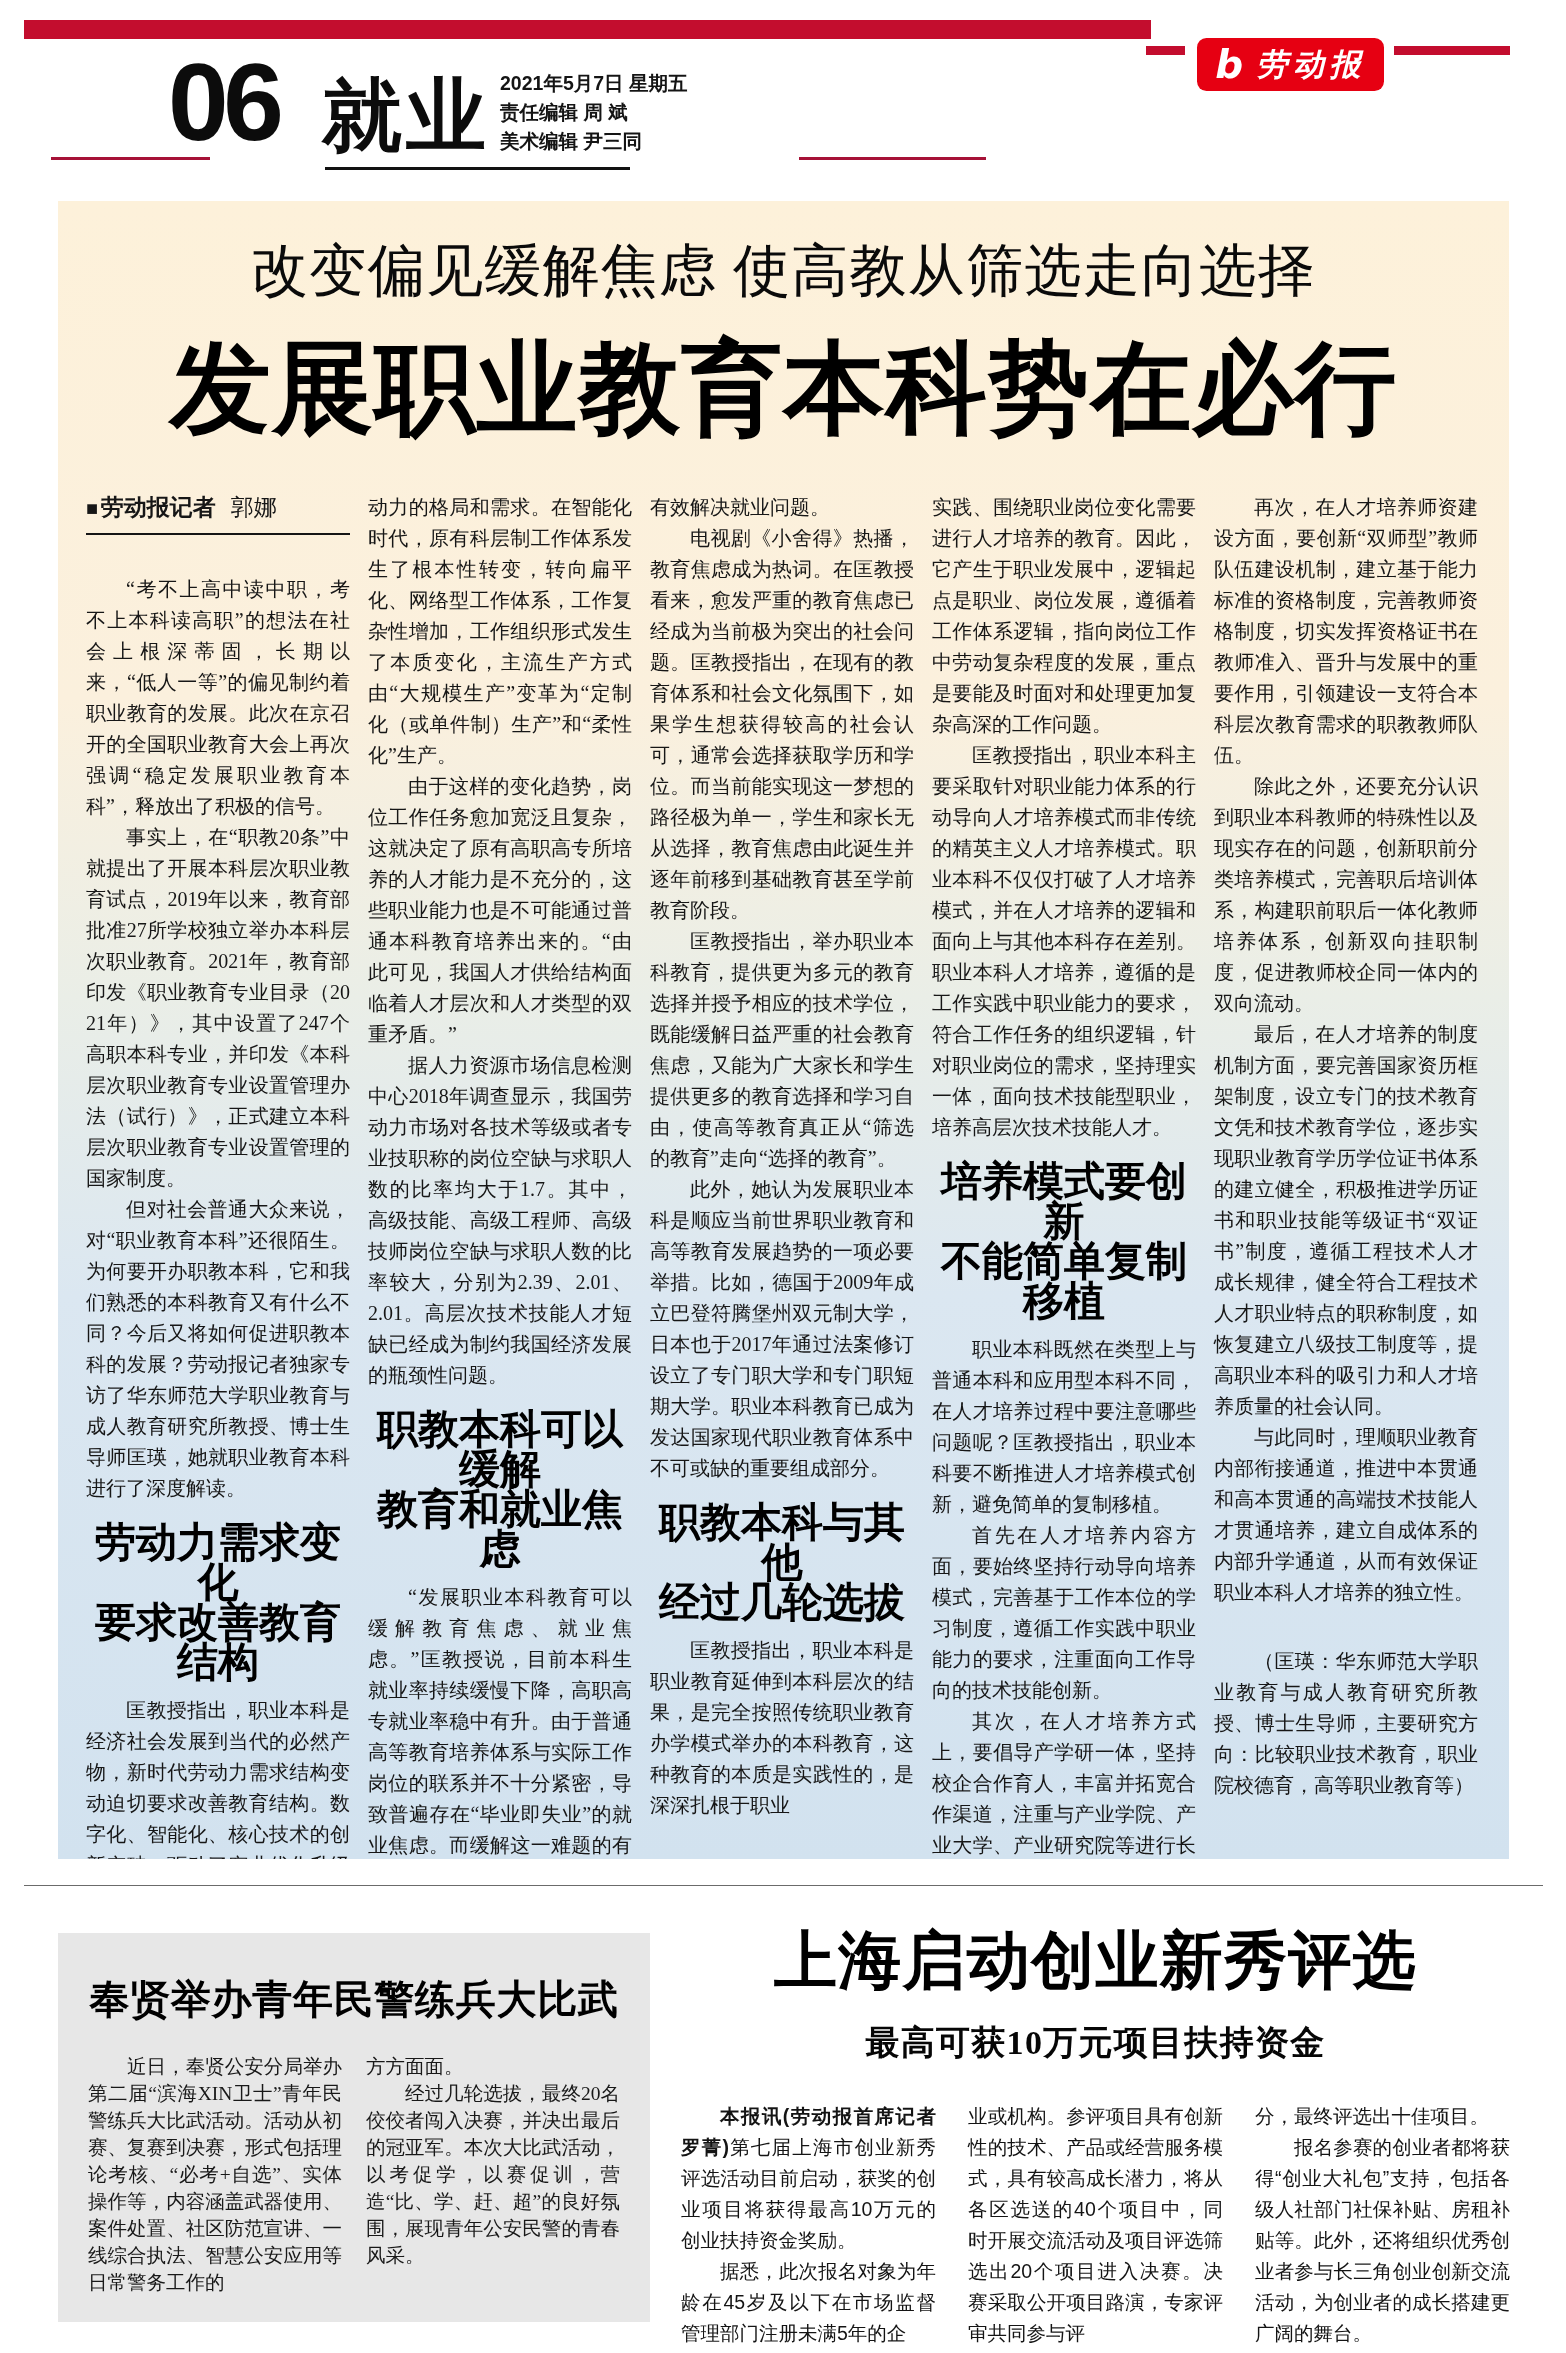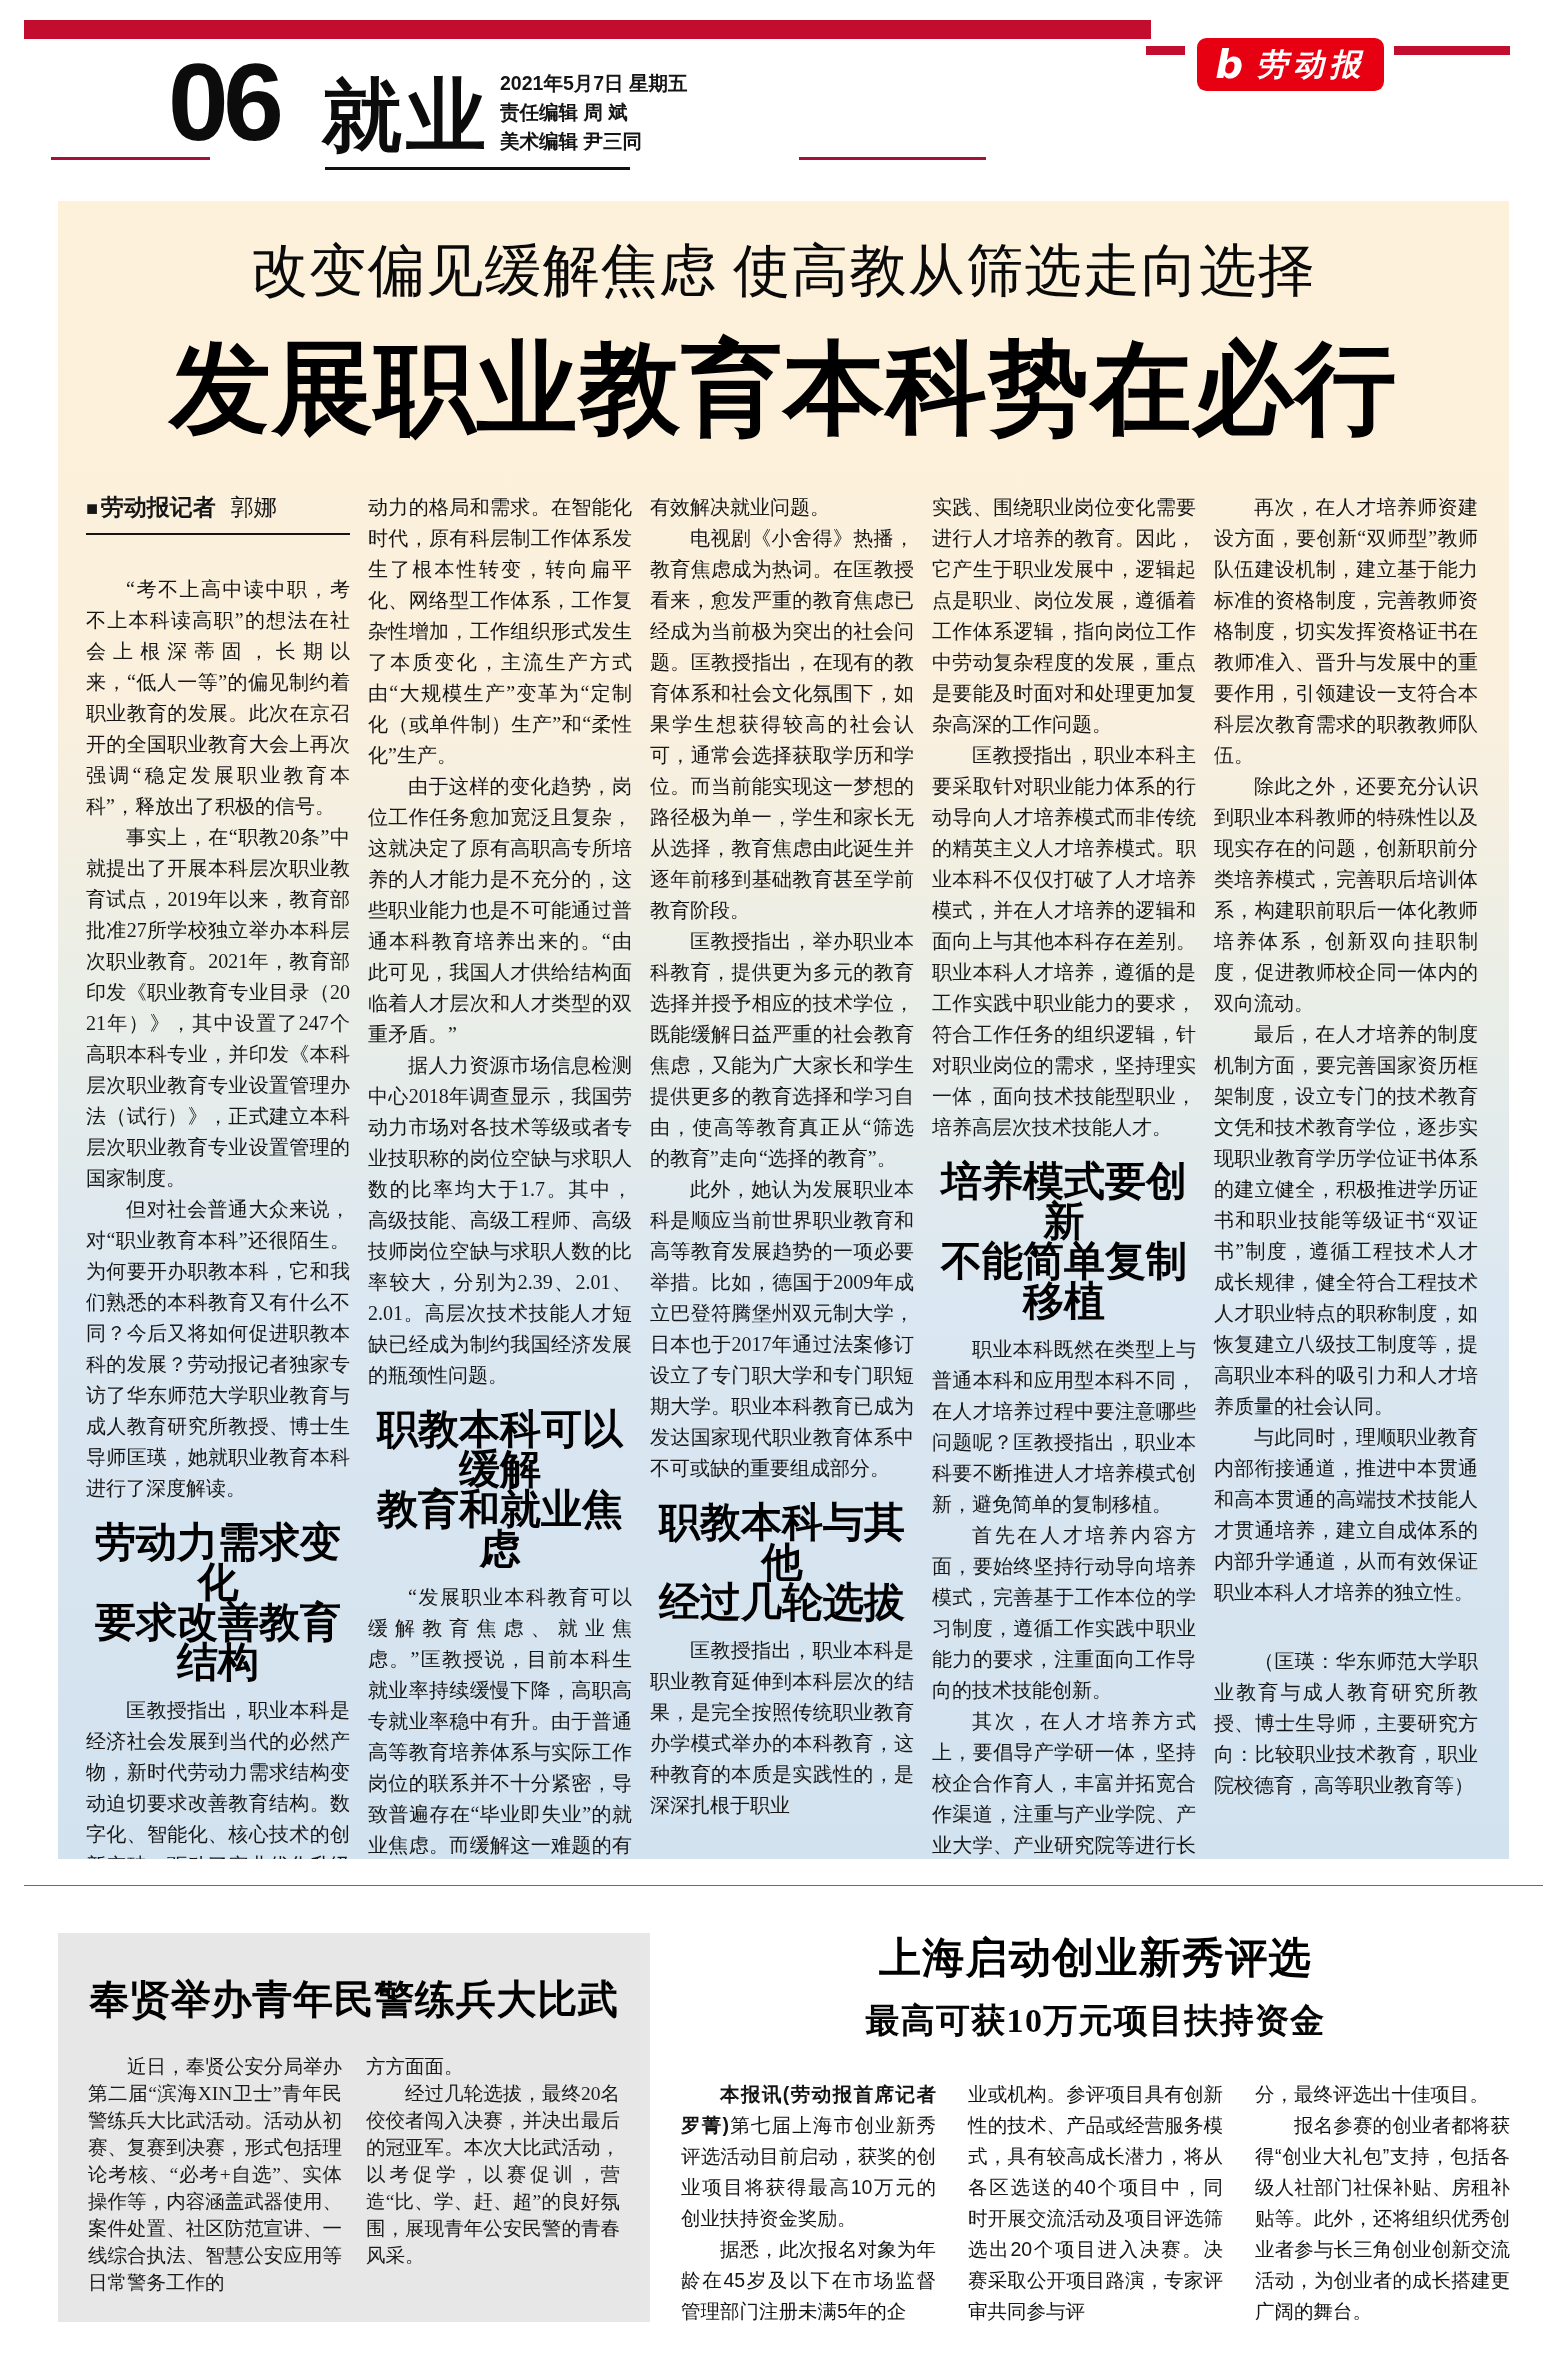--- a/index.html
+++ b/index.html
@@ -58,7 +58,7 @@
   .p-col p.cont { text-indent:0; }
   
   .contest { position:absolute; left:681px; top:1918px; width:829px; height:436px; overflow:hidden; }
-  .c-title { margin:12px; text-align:center; font-size:42px; font-weight:900; letter-spacing:1.3px; color:#000; }
+  .c-title { margin:0; text-align:center; font-size:63px; font-weight:900; letter-spacing:1.3px; color:#000; }
   .c-subtitle { margin-top:0; text-align:center; font-size:34px; font-weight:700; letter-spacing:1.3px; color:#060606; }
   .c-cols { display:flex; gap:32px; margin-top:35px; font-family:"Liberation Sans","DejaVu Sans",sans-serif; }
   .c-col { width:255px; font-size:19.5px; line-height:31px; text-align:justify; color:#141414; }

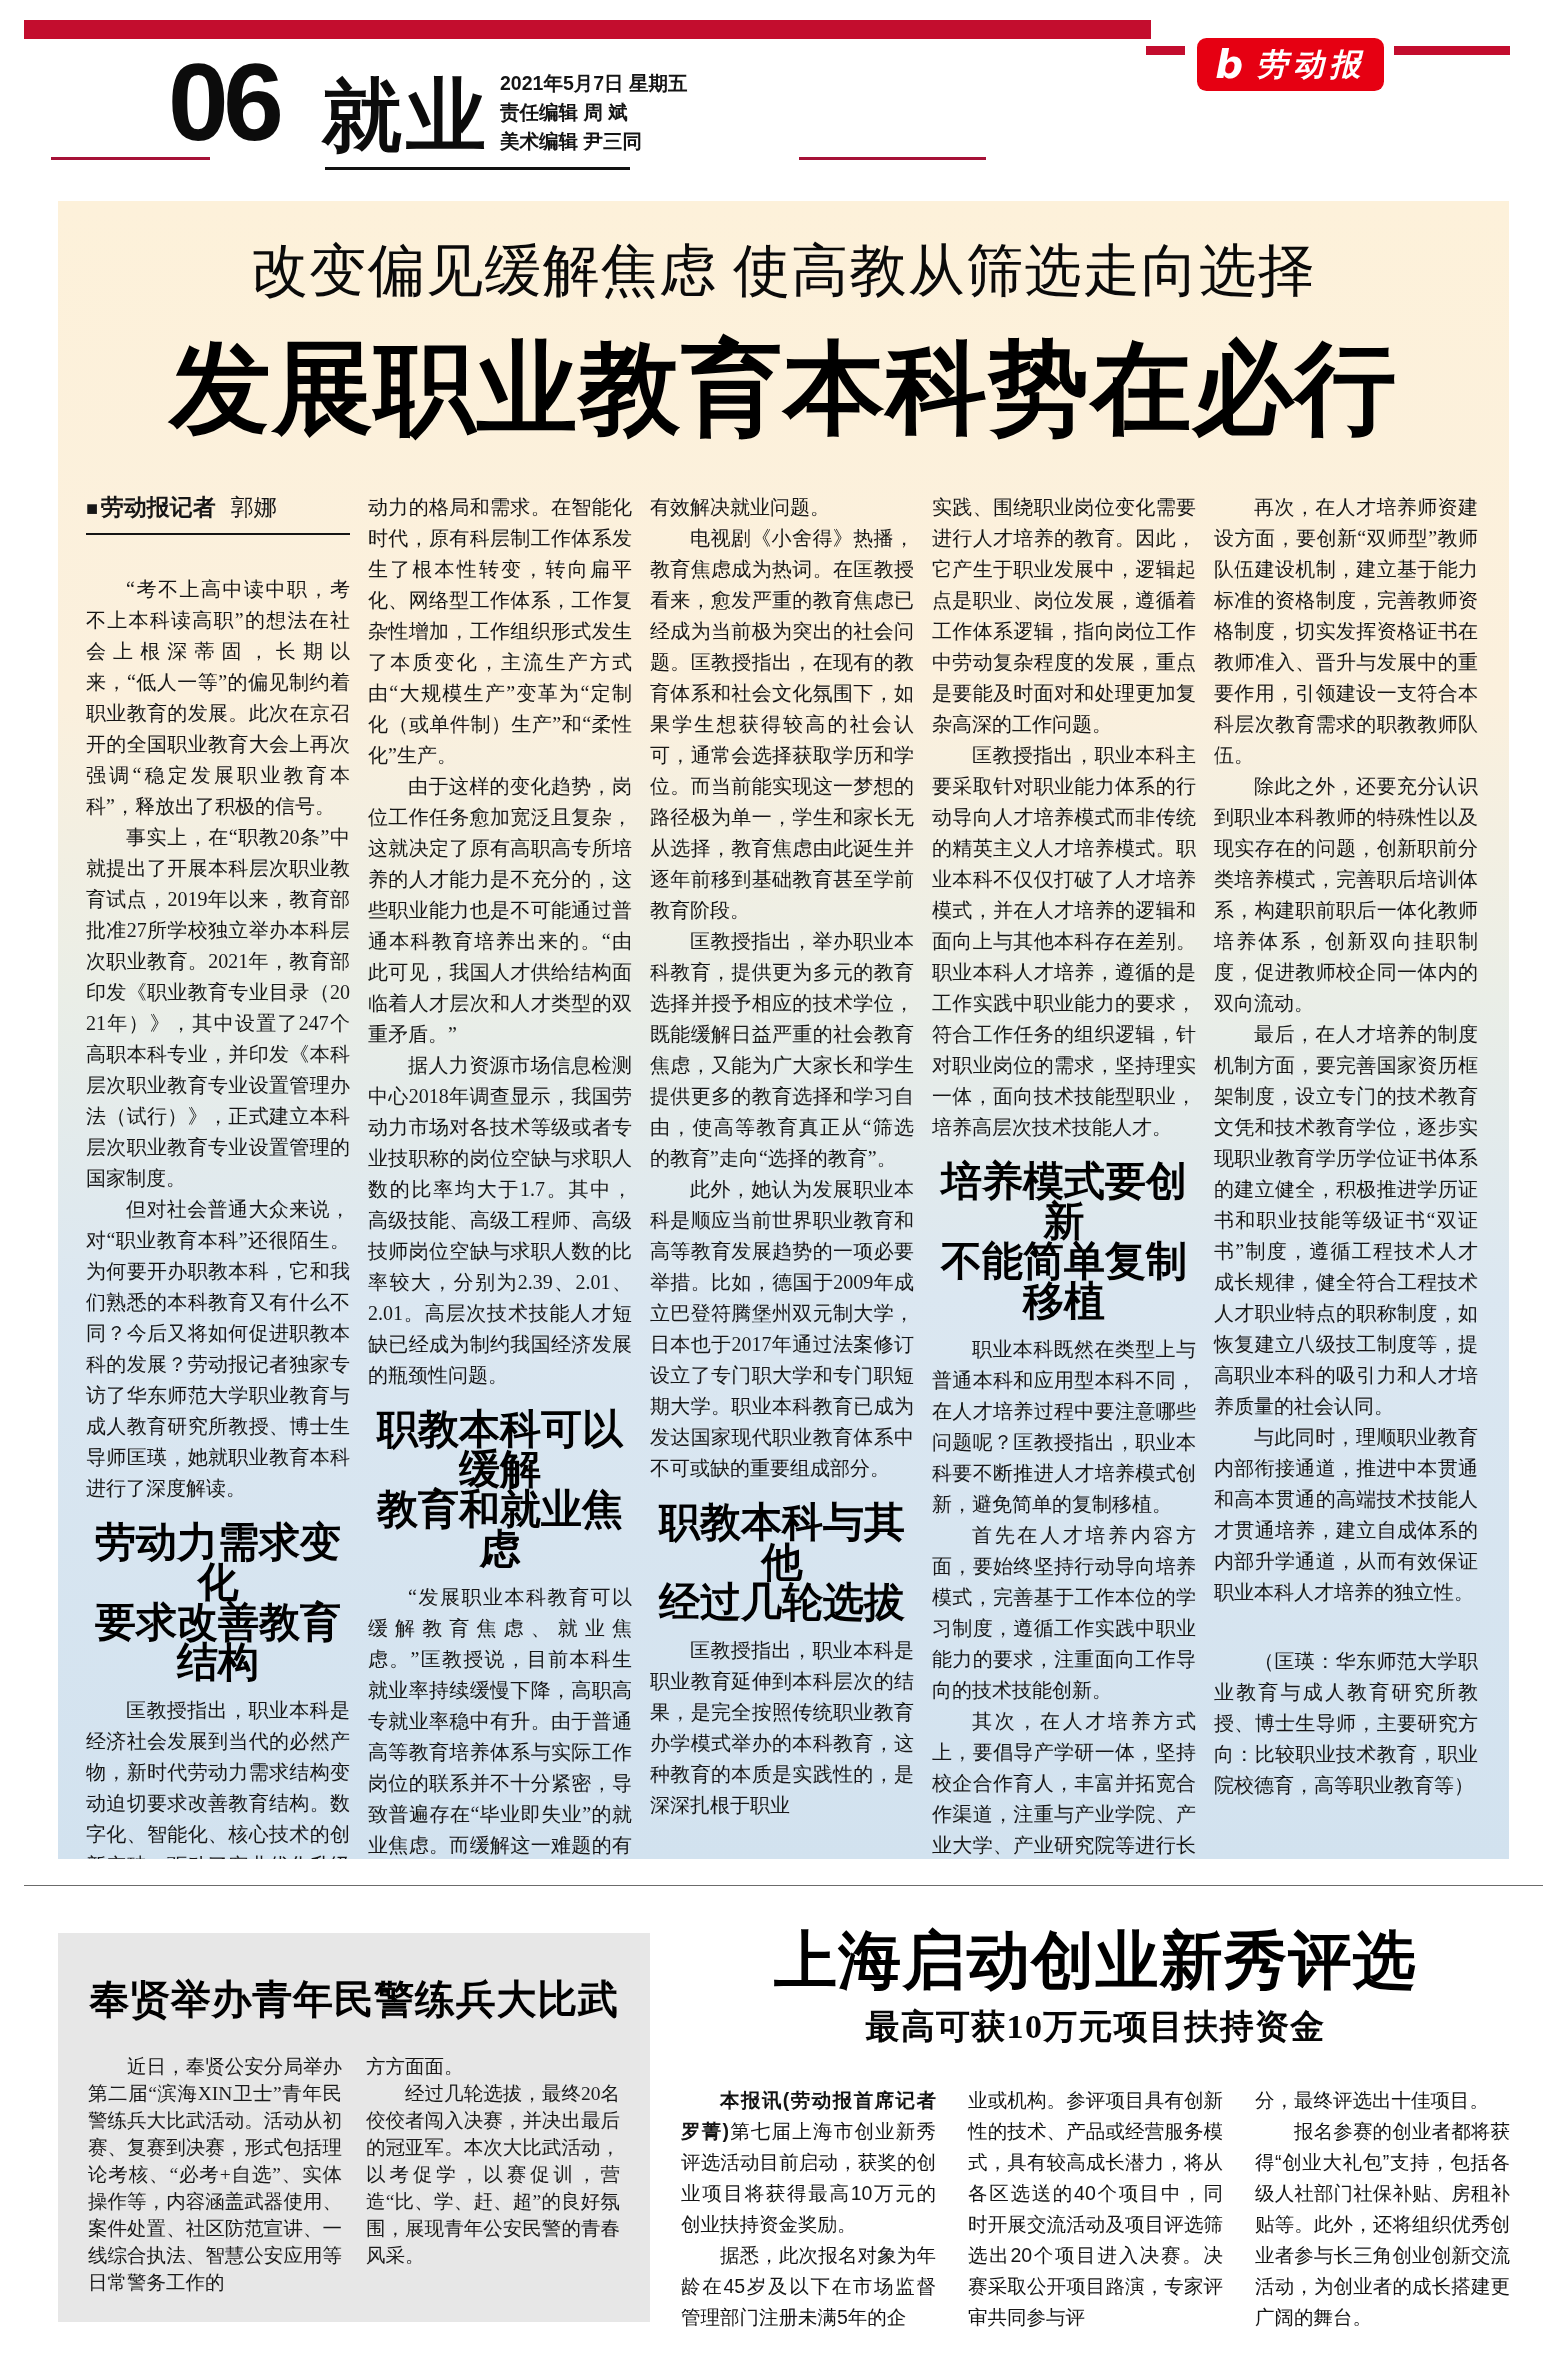--- a/index.html
+++ b/index.html
@@ -59,7 +59,7 @@
   
   .contest { position:absolute; left:681px; top:1918px; width:829px; height:436px; overflow:hidden; }
   .c-title { margin:0; text-align:center; font-size:63px; font-weight:900; letter-spacing:1.3px; color:#000; }
-  .c-subtitle { margin-top:0; text-align:center; font-size:34px; font-weight:700; letter-spacing:1.3px; color:#060606; }
+  .c-subtitle { margin-top:16px; text-align:center; font-size:34px; font-weight:700; letter-spacing:1.3px; color:#060606; }
   .c-cols { display:flex; gap:32px; margin-top:35px; font-family:"Liberation Sans","DejaVu Sans",sans-serif; }
   .c-col { width:255px; font-size:19.5px; line-height:31px; text-align:justify; color:#141414; }
   .c-col p { margin:0; text-indent:2em; word-break:break-all; }

